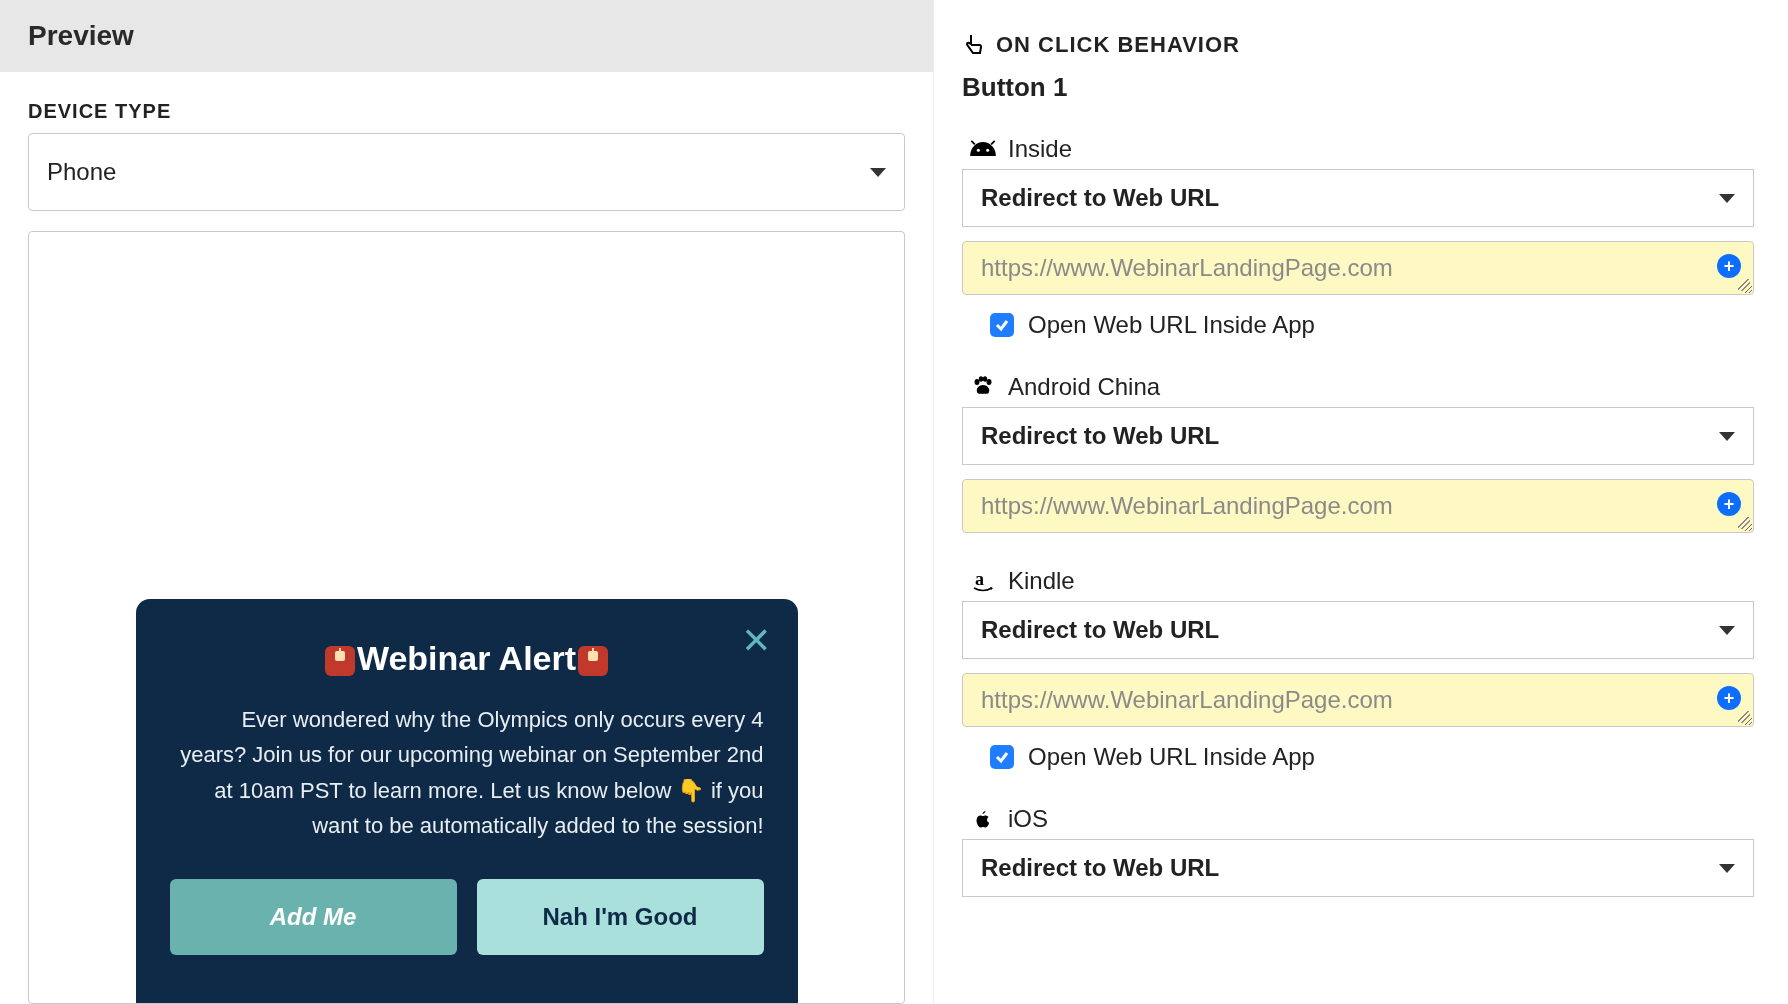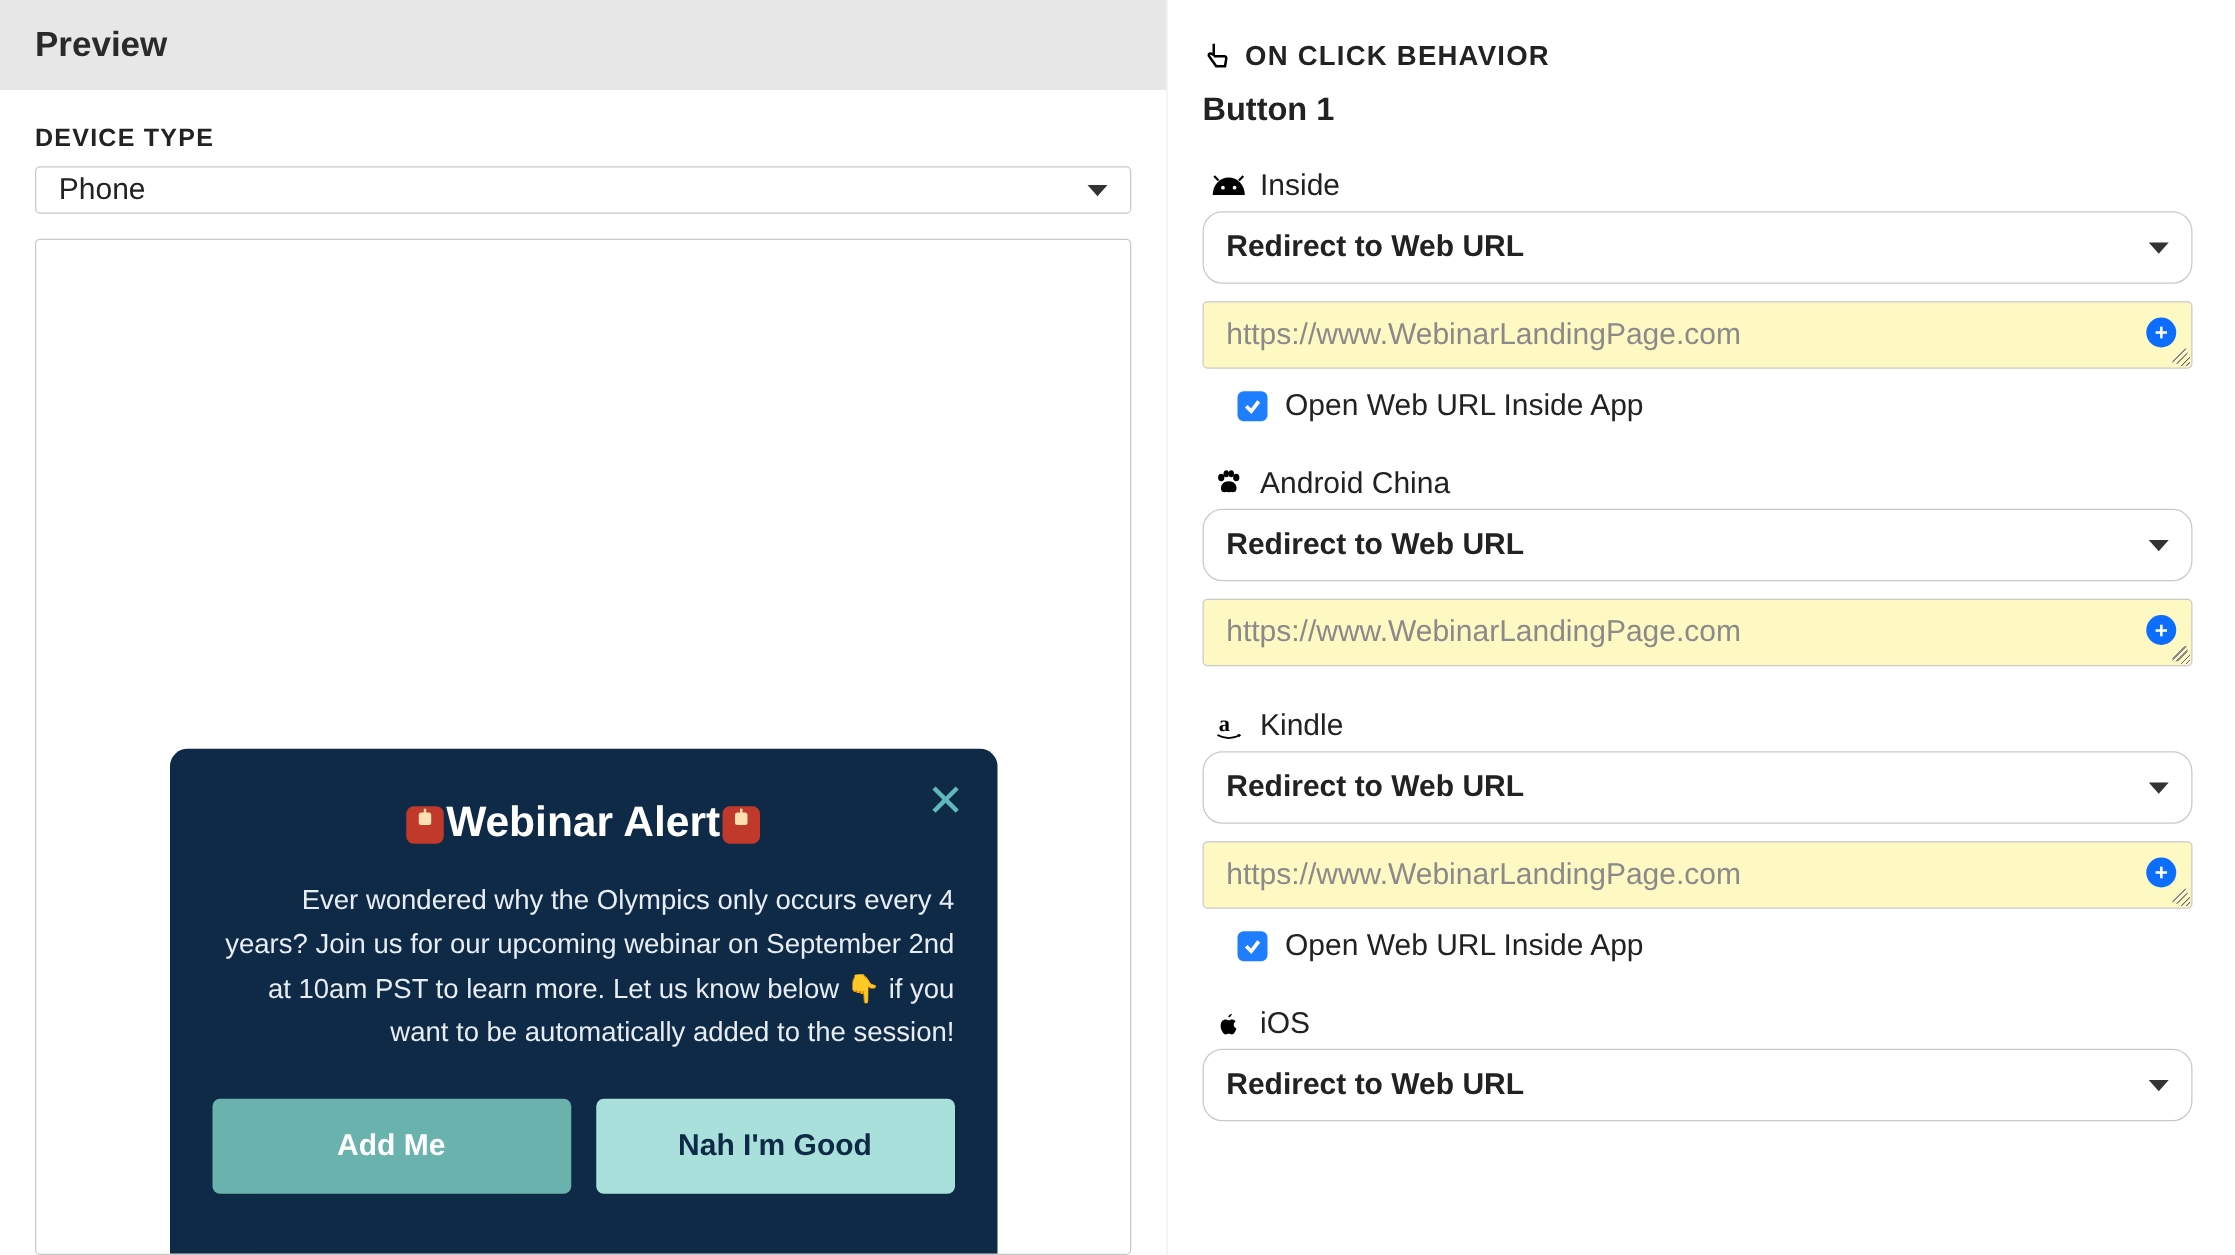--- a/index.html
+++ b/index.html
@@ -51,7 +51,7 @@
     width: 100%;
     border: 1px solid #c9c9c9;
     border-radius: 4px;
-    padding: 4px 18px;
+    padding: 24px 18px;
     font-size: 24px;
     color: #222;
     display: flex;

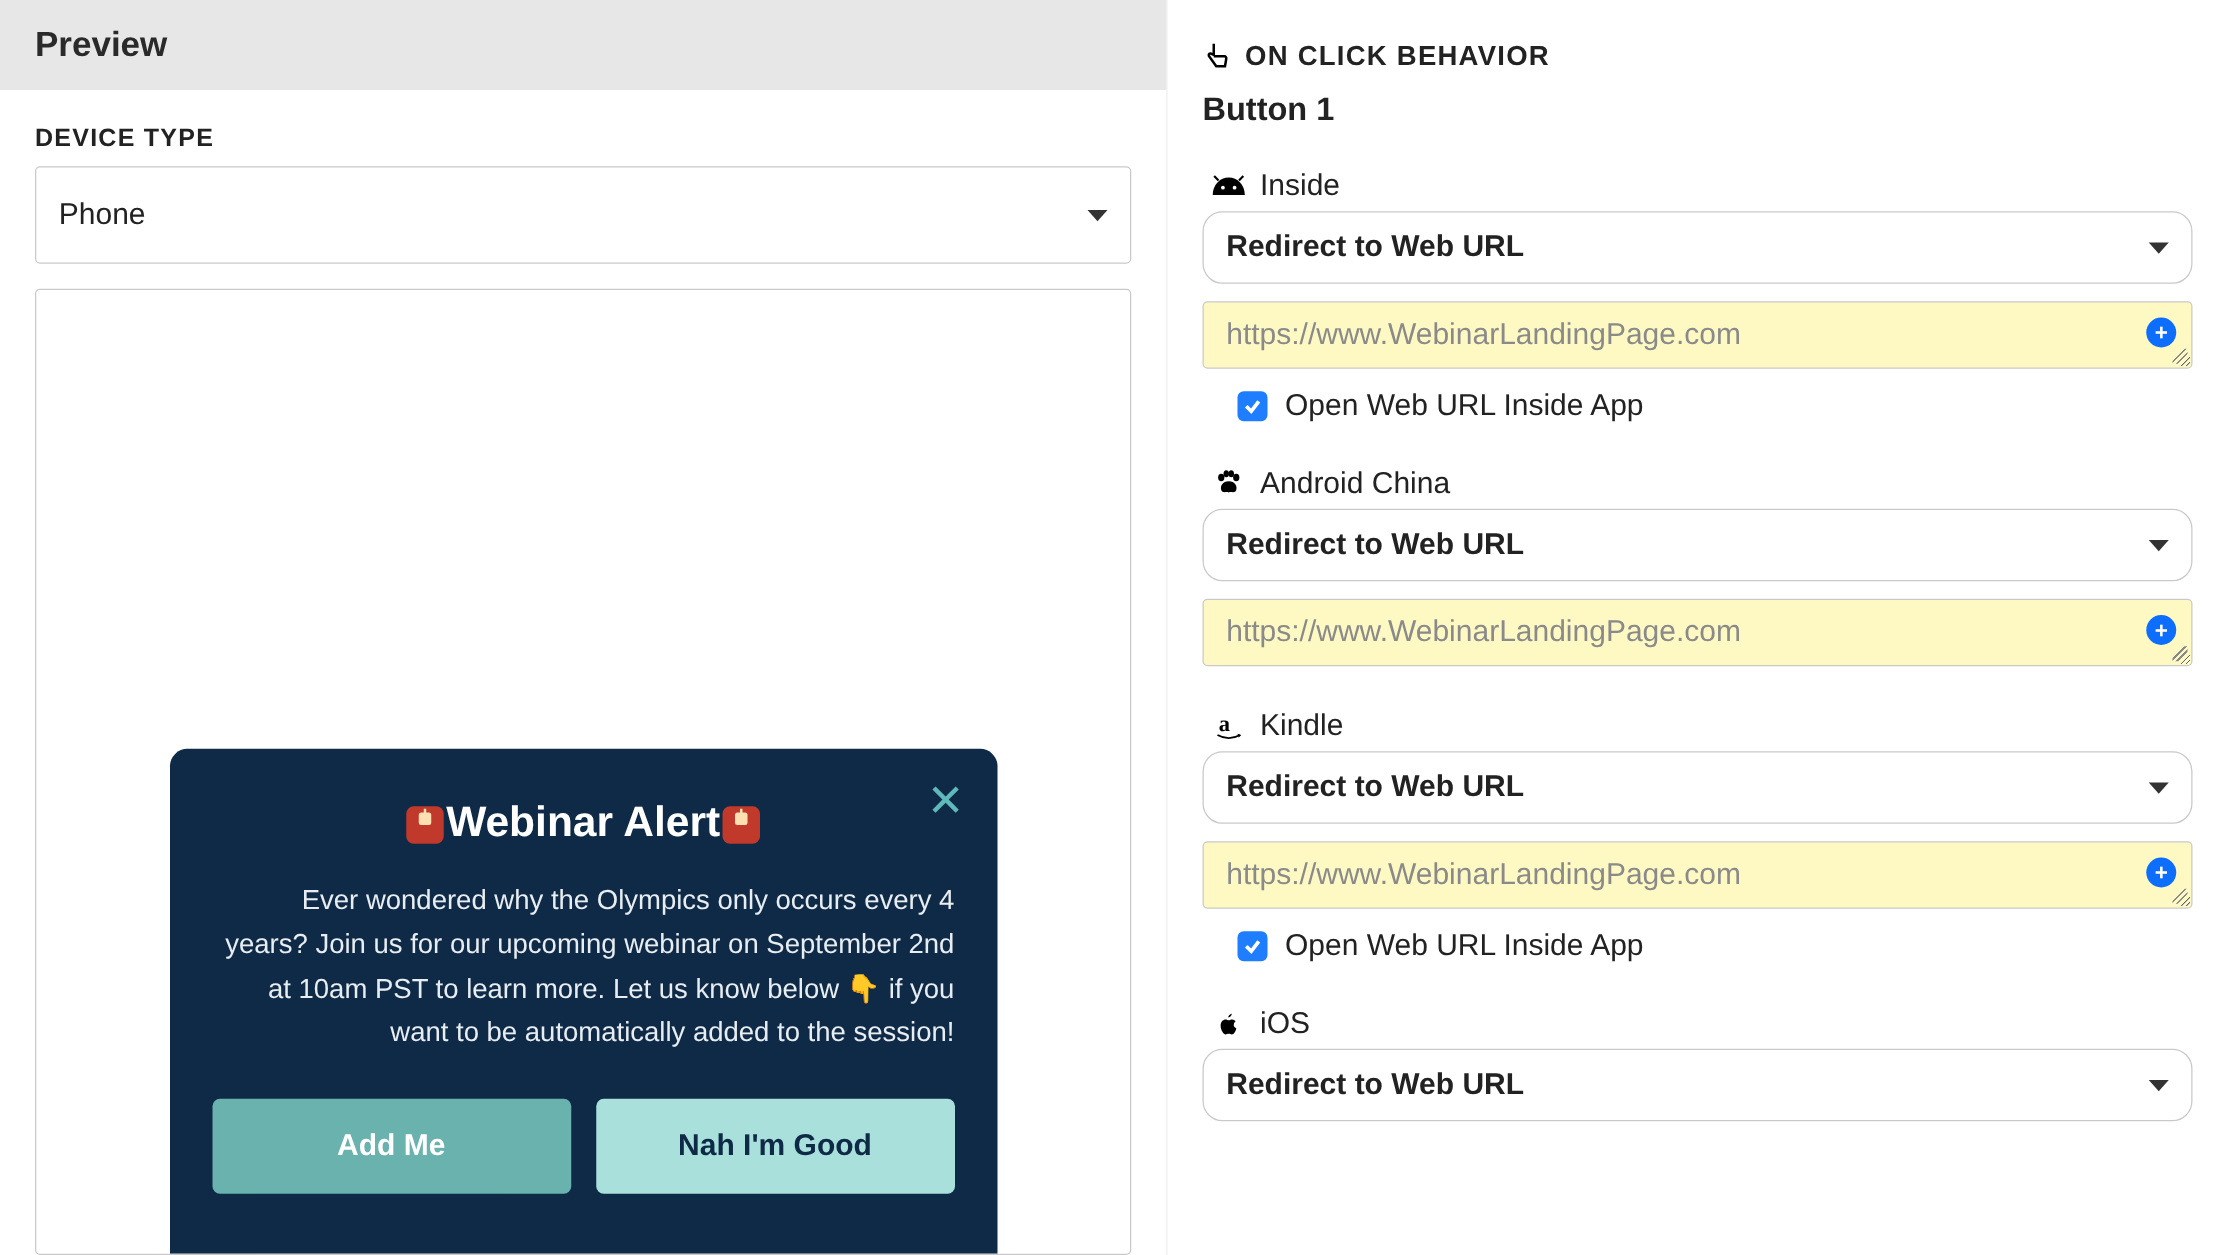--- a/index.html
+++ b/index.html
@@ -196,7 +196,7 @@
   .dropdown {
     width:100%;
     border:1px solid #c9c9c9;
-    border-radius:16px;
+    border-radius:0;
     padding:14px 18px;
     font-size:24px;
     font-weight:600;

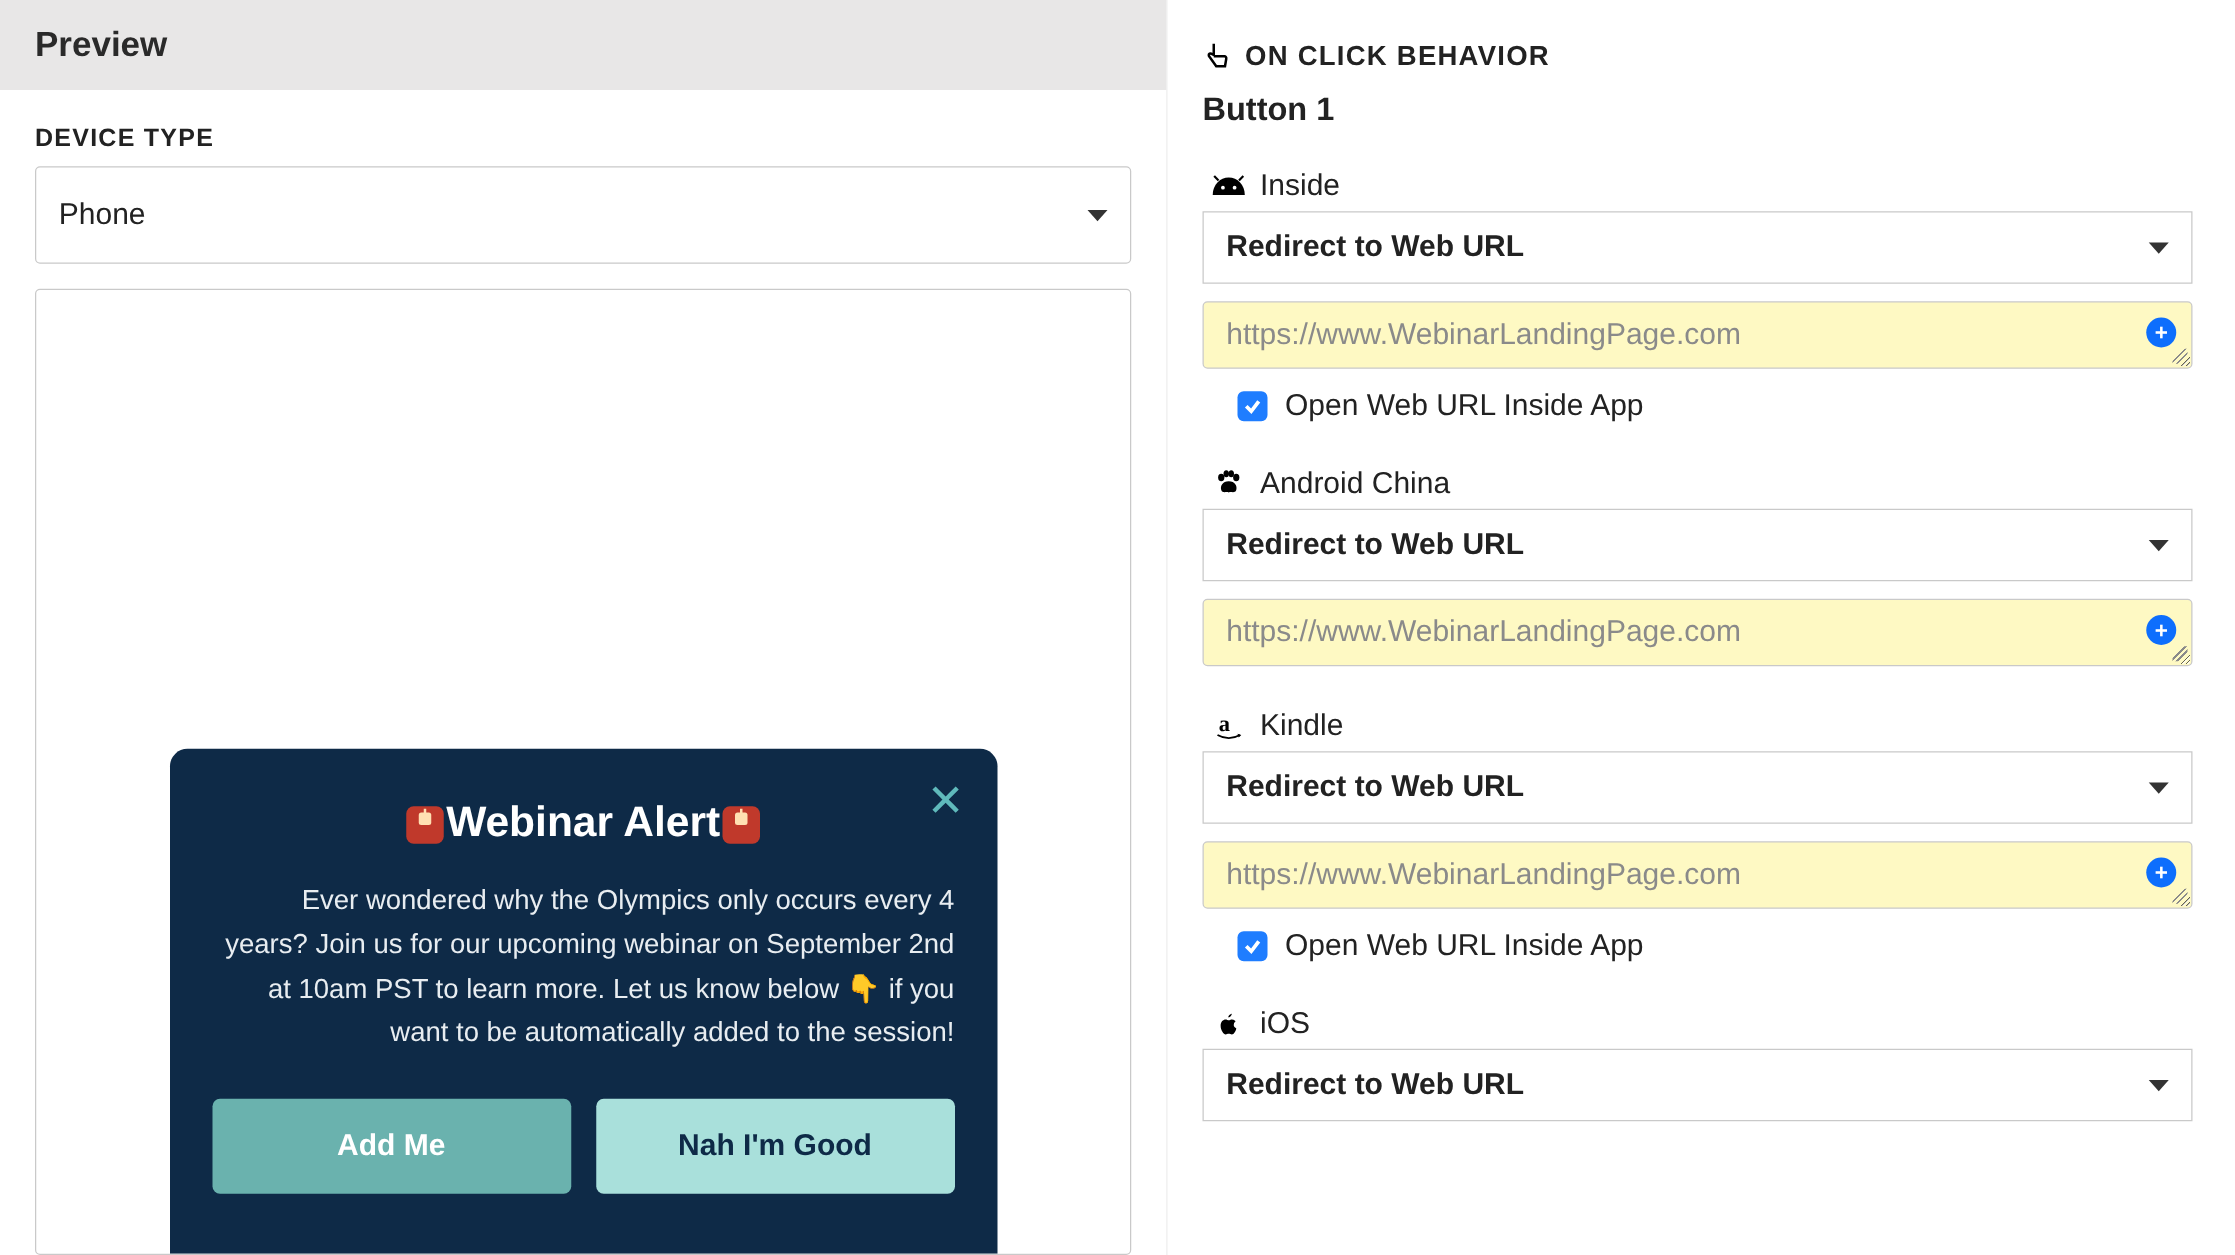--- a/index.html
+++ b/index.html
@@ -150,7 +150,7 @@
     cursor: pointer;
     border: none;
   }
-  .btn-add { background: #6ab2ae; color: #fff; }
+  .btn-add { background: #6ab2ae; color: #fff; font-style: italic; }
   .btn-nah { background: #a9e0db; color: #0e2a47; }
 
   

